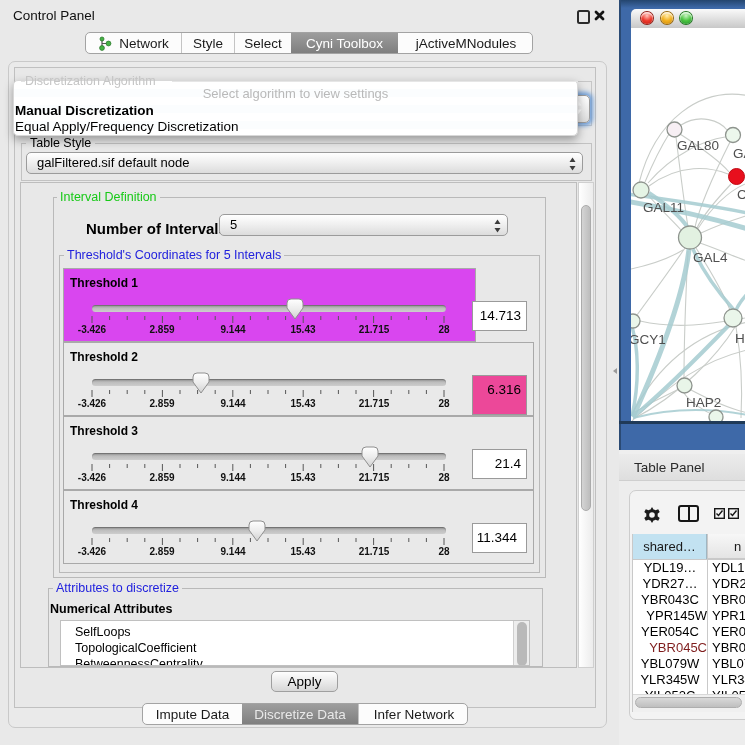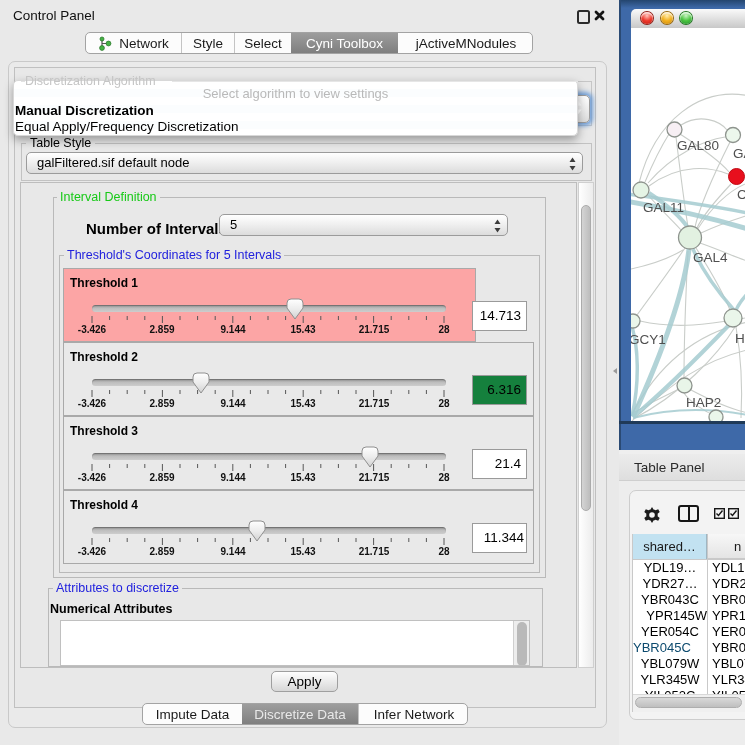--- a/index.html
+++ b/index.html
@@ -70,7 +70,7 @@
 <div class="abs" style="left:59px;top:255px;width:481px;height:318px;border:1px solid #b9b9b9;box-sizing:border-box"></div>
 <div class="abs" style="left:64px;top:248px;padding:0 3px;background:#e8e8e8;font-size:12.5px;color:#2121dd">Threshold's Coordinates for 5 Intervals</div>
 
-<div style="position:absolute;left:63px;top:268px;width:413px;height:74px;border:1px solid #a9a9a9;background:#fca5a5;box-sizing:border-box">
+<div style="position:absolute;left:63px;top:268px;width:413px;height:74px;border:1px solid #a9a9a9;background:#d946ef;box-sizing:border-box">
   <div style="position:absolute;left:6px;top:7px;font-size:12px;font-weight:bold;color:#000">Threshold 1</div>
   <div style="position:absolute;left:28px;top:36px;width:354px;height:7px;border-radius:4px;background:linear-gradient(#8f8f8f,#bdbdbd 45%,#cdcdcd);box-shadow:inset 0 1px 1px rgba(0,0,0,0.25)"></div>
   <div style="position:absolute;left:0;top:0;width:471px;height:74px">

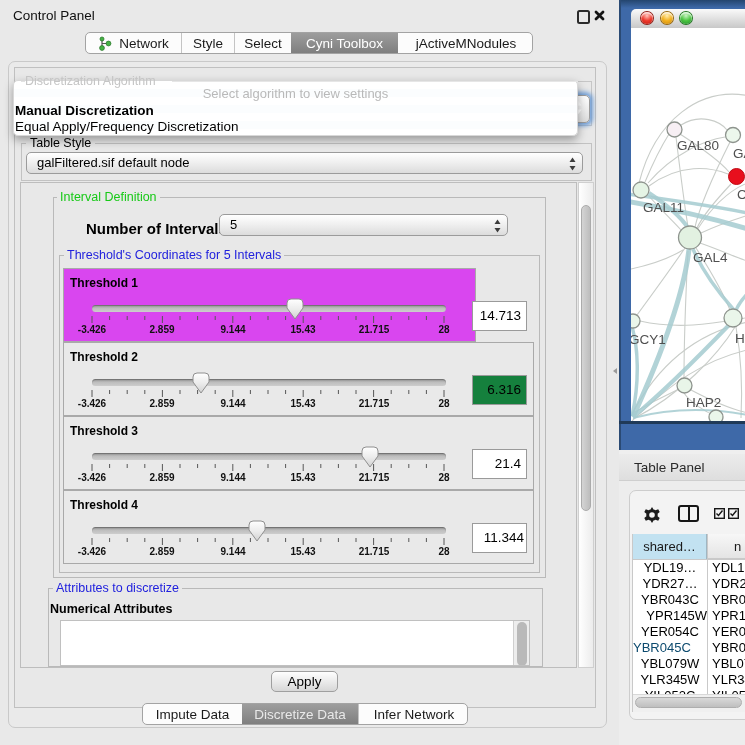--- a/index.html
+++ b/index.html
@@ -160,7 +160,7 @@
       </defs>
       <path d="M -8 -1 L -8 -6 Q -8 -10 -4 -10 L 4 -10 Q 8 -10 8 -6 L 8 -1 L 0 10 Z" fill="url(#thg342)" stroke="#8f8f8f" stroke-width="1"></path>
     </svg>
-  <div style="position:absolute;left:408px;top:32px;width:55px;height:30px;background:#15803d;border:1px solid #9a9a9a;box-sizing:border-box;font-size:13.5px;color:#000;text-align:right;line-height:28px;padding-right:5px">6.316</div>
+  <div style="position:absolute;left:408px;top:32px;width:55px;height:40px;background:#ec4899;border:1px solid #9a9a9a;box-sizing:border-box;font-size:13.5px;color:#000;text-align:right;line-height:28px;padding-right:5px">6.316</div>
 </div>
 <div style="position:absolute;left:63px;top:416px;width:471px;height:74px;border:1px solid #a9a9a9;background:#e9e9e9;box-sizing:border-box">
   <div style="position:absolute;left:6px;top:7px;font-size:12px;font-weight:bold;color:#000">Threshold 3</div>

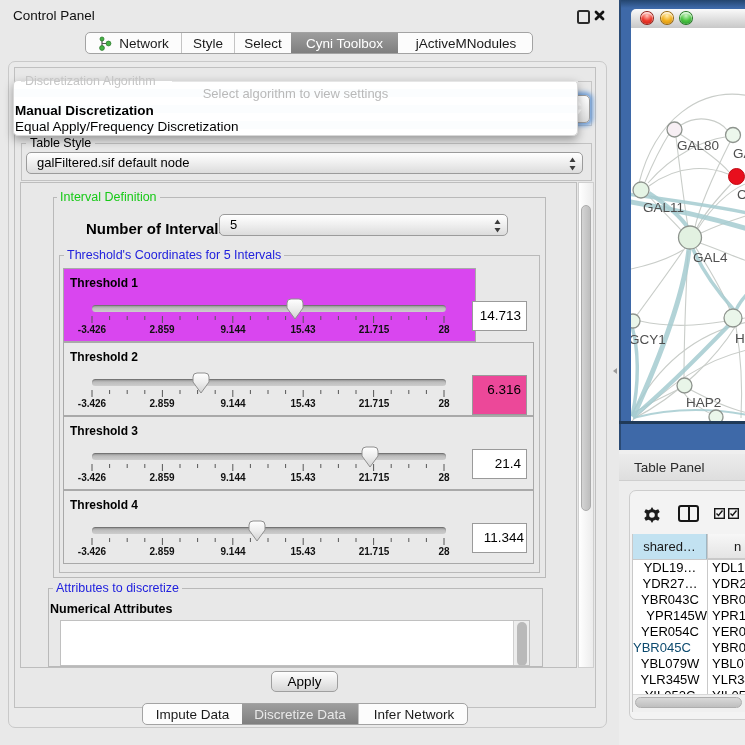--- a/index.html
+++ b/index.html
@@ -252,7 +252,7 @@
       </defs>
       <path d="M -8 -1 L -8 -6 Q -8 -10 -4 -10 L 4 -10 Q 8 -10 8 -6 L 8 -1 L 0 10 Z" fill="url(#thg490)" stroke="#8f8f8f" stroke-width="1"></path>
     </svg>
-  <div style="position:absolute;left:408px;top:32px;width:55px;height:30px;background:#fff;border:1px solid #9a9a9a;box-sizing:border-box;font-size:13.5px;color:#000;text-align:right;line-height:28px;padding-right:2px">11.344</div>
+  <div style="position:absolute;left:408px;top:32px;width:55px;height:30px;background:#fff;border:1px solid #9a9a9a;box-sizing:border-box;font-size:13.5px;color:#000;text-align:right;line-height:28px;padding-right:9px">11.344</div>
 </div>
 
 <div class="abs" style="left:48px;top:588px;width:495px;height:79px;border:1px solid #b9b9b9;box-sizing:border-box"></div>

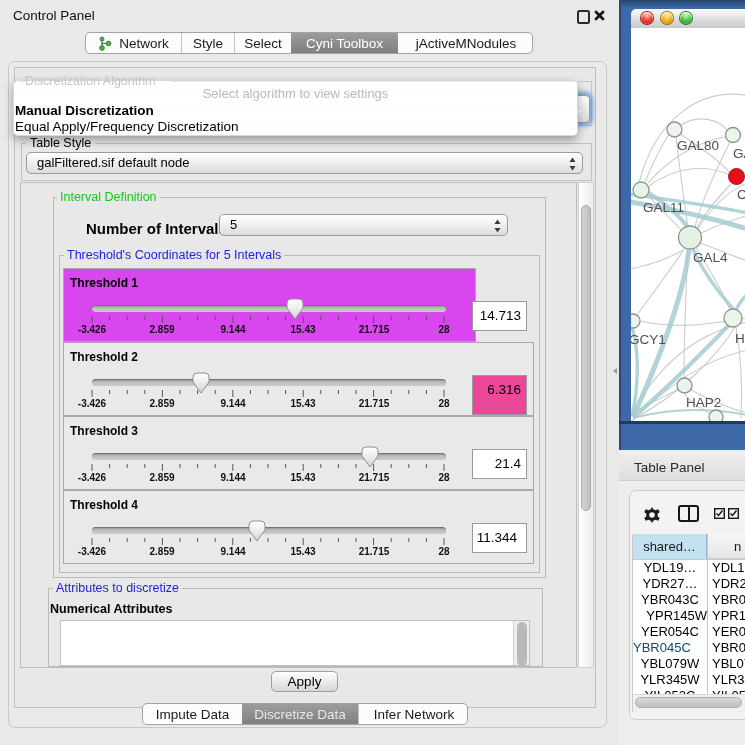--- a/index.html
+++ b/index.html
@@ -259,6 +259,7 @@
 <div class="abs" style="left:53px;top:581px;padding:0 3px;background:#e8e8e8;font-size:12.5px;color:#2121dd">Attributes to discretize</div>
 <div class="abs" style="left:50px;top:602px;font-size:12.5px;font-weight:bold;color:#000">Numerical Attributes</div>
 <div class="abs" style="left:60px;top:620px;width:470px;height:46px;background:#fff;border:1px solid #c0c0c0;box-sizing:border-box;overflow:hidden">
+  <div style="position:absolute;left:14px;top:3px;font-size:12.5px;color:#000;line-height:16px">SelfLoops<br>TopologicalCoefficient<br>BetweennessCentrality</div>
   <div style="position:absolute;right:0;top:0;width:15px;height:46px;background:#ededed;border-left:1px solid #cfcfcf"></div>
   <div style="position:absolute;right:2.5px;top:1px;width:10px;height:44px;background:#b9b9b9;border-radius:5px"></div>
 </div>

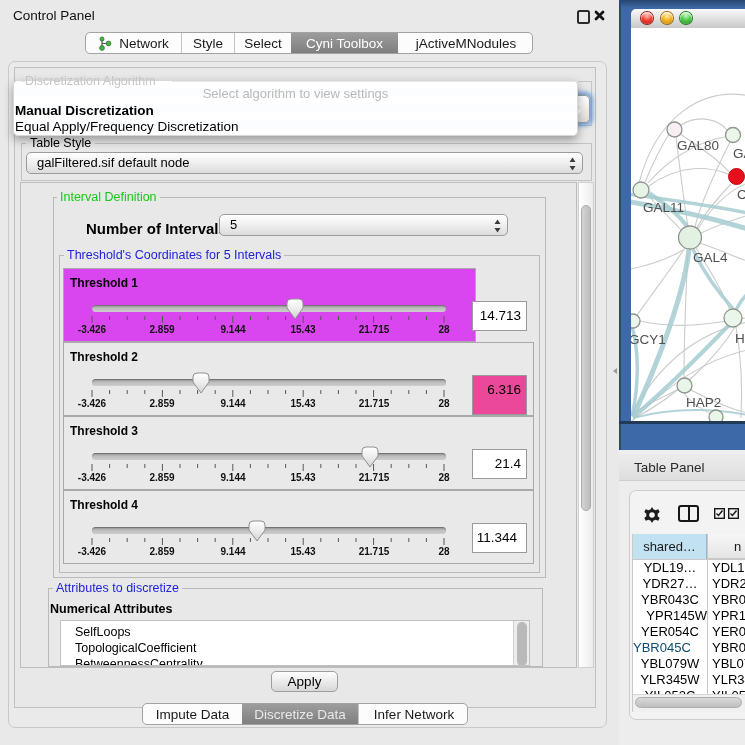--- a/index.html
+++ b/index.html
@@ -378,7 +378,7 @@
 <div style="position:absolute;left:712px;top:608px;width:40px;height:16px;font-size:13px;color:#000;line-height:16px;overflow:hidden">YPR14</div>
 <div style="position:absolute;left:633px;top:624px;width:74px;height:16px;font-size:13px;color:#000;text-align:center;line-height:16px;overflow:hidden">YER054C</div>
 <div style="position:absolute;left:712px;top:624px;width:40px;height:16px;font-size:13px;color:#000;line-height:16px;overflow:hidden">YER05</div>
-<div style="position:absolute;left:633px;top:640px;width:74px;height:16px;font-size:13px;color:#0c4a6e;text-align:left;line-height:16px;overflow:hidden">YBR045C</div>
+<div style="position:absolute;left:633px;top:640px;width:74px;height:16px;font-size:13px;color:#7f1d1d;text-align:right;line-height:16px;overflow:hidden">YBR045C</div>
 <div style="position:absolute;left:712px;top:640px;width:40px;height:16px;font-size:13px;color:#000;line-height:16px;overflow:hidden">YBR04</div>
 <div style="position:absolute;left:633px;top:656px;width:74px;height:16px;font-size:13px;color:#000;text-align:center;line-height:16px;overflow:hidden">YBL079W</div>
 <div style="position:absolute;left:712px;top:656px;width:40px;height:16px;font-size:13px;color:#000;line-height:16px;overflow:hidden">YBL07</div>

